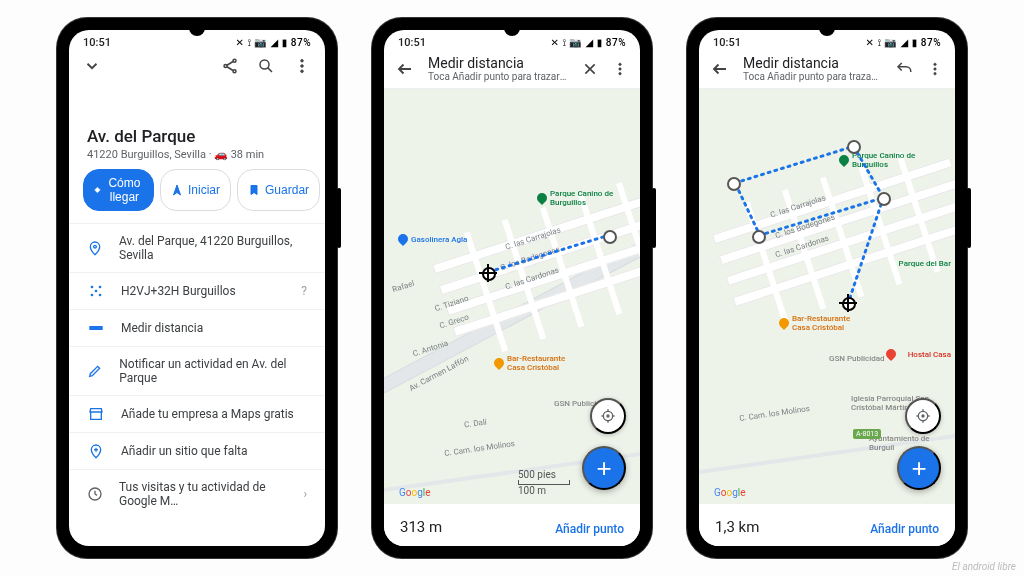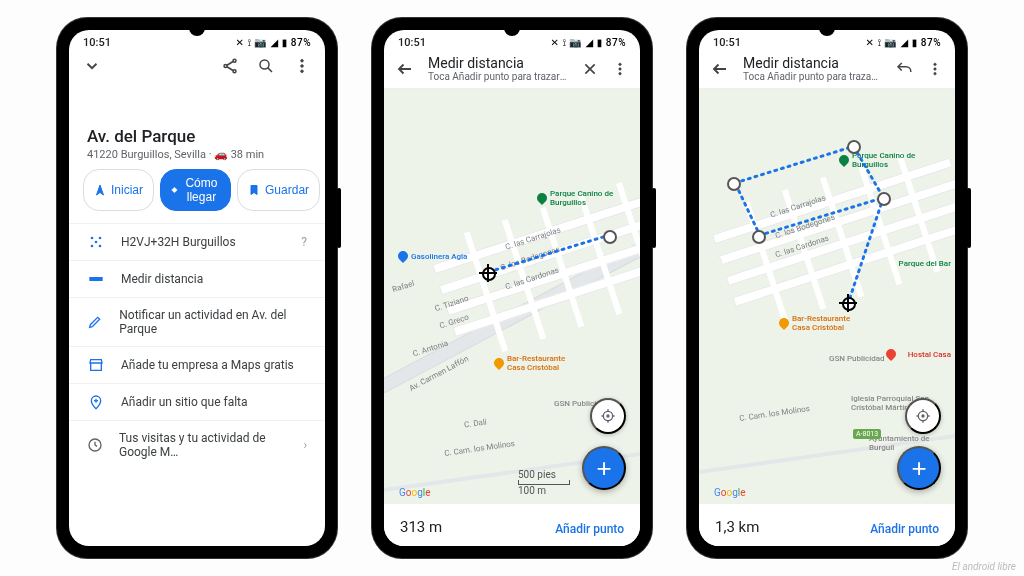--- a/index.html
+++ b/index.html
@@ -284,17 +284,17 @@
     </div>
 
     <div class="chips">
+      <button class="chip primary">
+        <svg viewBox="0 0 24 24">
+            <path d="M12 2l10 10-10 10L2 12z"></path>
+          </svg>
+        <span>Cómo llegar</span>
+      </button>
       <button class="chip">
         <svg viewBox="0 0 24 24" fill="none" stroke-width="2">
             <path d="M12 2l7 20-7-5-7 5z"></path>
           </svg>
         <span>Iniciar</span>
-      </button>
-      <button class="chip primary">
-        <svg viewBox="0 0 24 24">
-            <path d="M12 2l10 10-10 10L2 12z"></path>
-          </svg>
-        <span>Cómo llegar</span>
       </button>
       <button class="chip">
         <svg viewBox="0 0 24 24" fill="none" stroke-width="2">

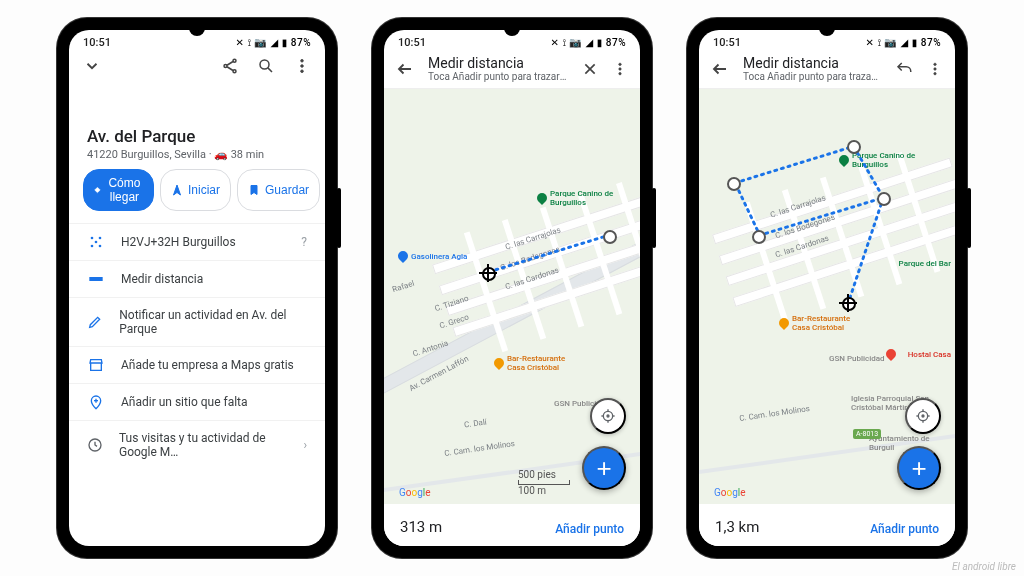--- a/index.html
+++ b/index.html
@@ -306,6 +306,15 @@
 
     <div class="listitem">
       <span class="ic">
+          <svg viewBox="0 0 24 24" fill="none" stroke="#1a73e8" stroke-width="2">
+            <path d="M12 22s7-7 7-12a7 7 0 10-14 0c0 5 7 12 7 12z"></path>
+            <circle cx="12" cy="10" r="2"></circle>
+          </svg>
+        </span>
+      <span>Av. del Parque, 41220 Burguillos, Sevilla</span>
+    </div>
+    <div class="listitem">
+      <span class="ic">
           <svg viewBox="0 0 24 24" fill="#1a73e8">
             <circle cx="6" cy="6" r="2"></circle>
             <circle cx="18" cy="6" r="2"></circle>

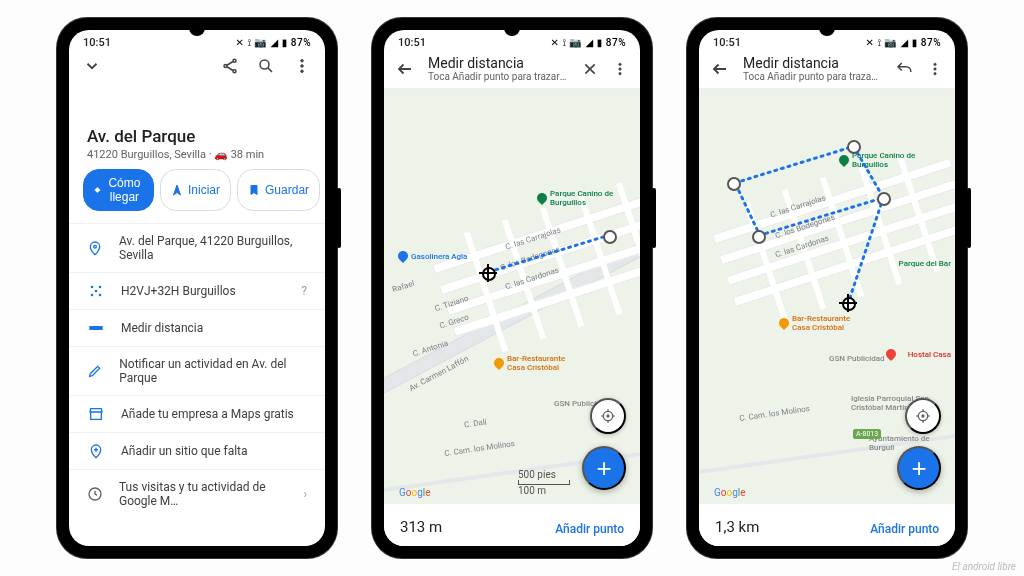--- a/index.html
+++ b/index.html
@@ -430,7 +430,7 @@
           <span class="pin"></span>
           <span style="width:80px;">Parque Canino de Burguillos</span>
         </div>
-      <div class="poi blue" style="top:162px;left:14px;justify-content:space-between;">
+      <div class="poi blue" style="top:145px;left:14px;justify-content:space-between;">
           <span class="pin"></span>
           <span>Gasolinera Agla</span>
         </div>

